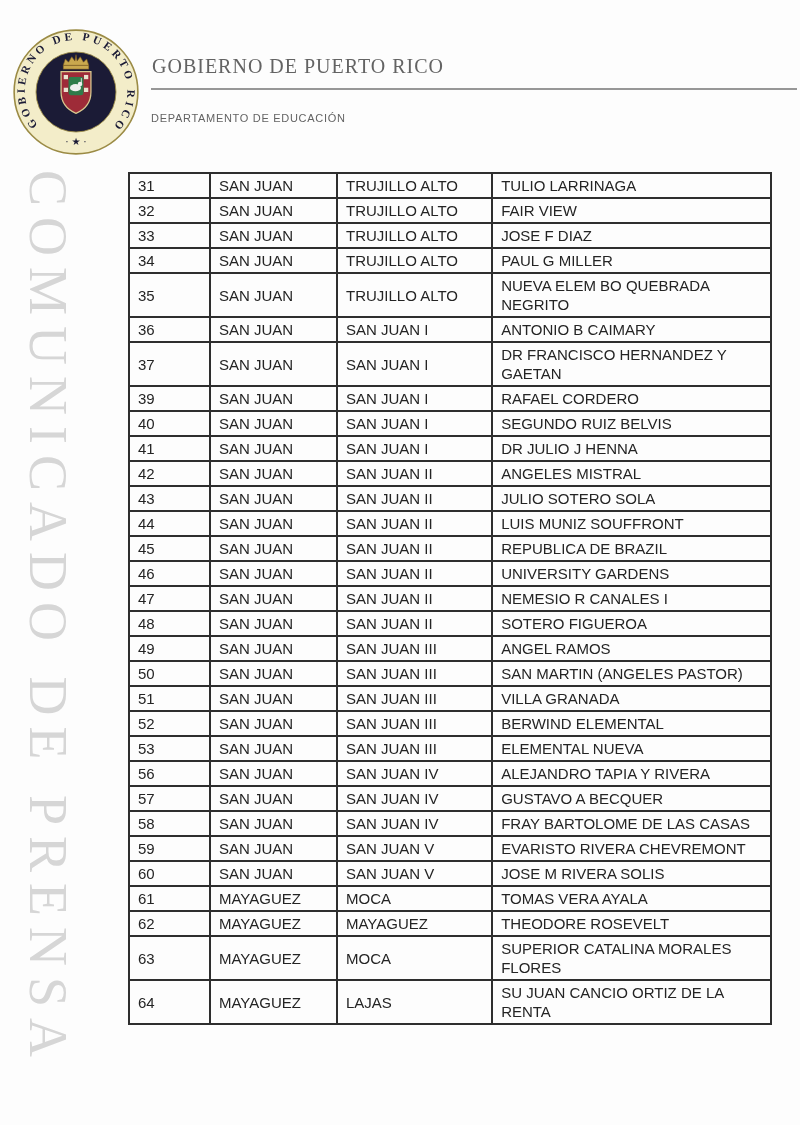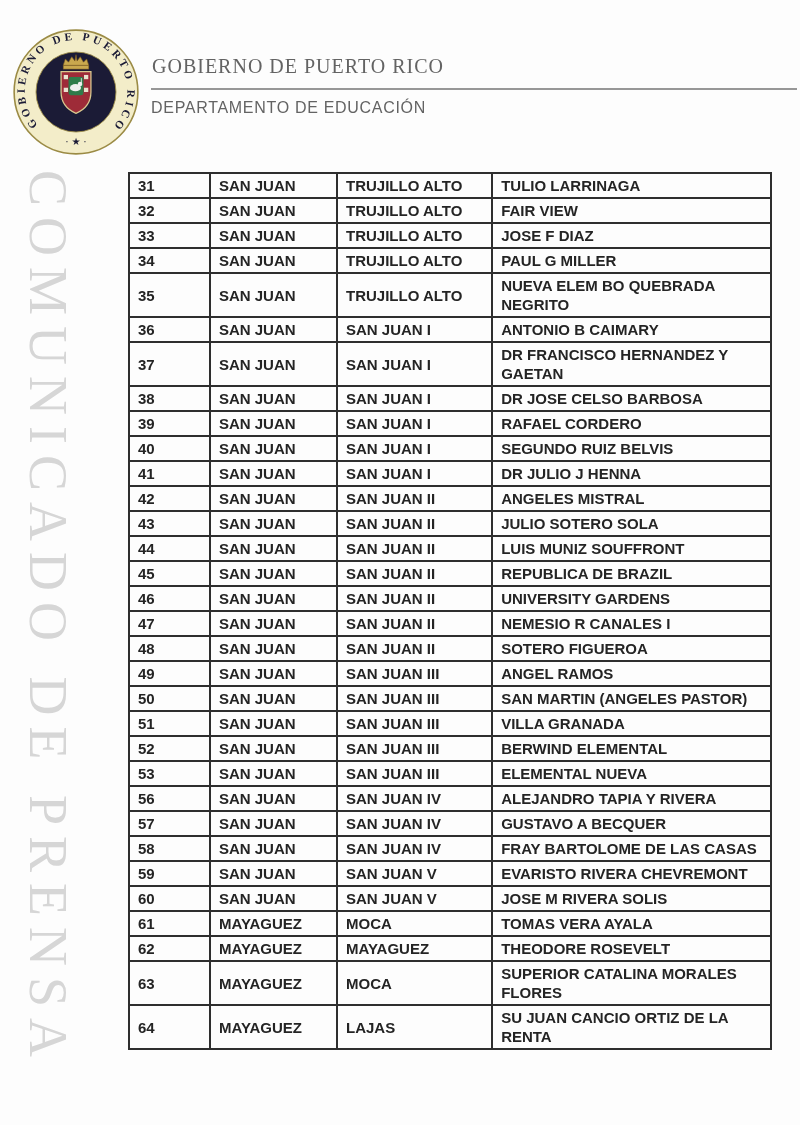--- a/index.html
+++ b/index.html
@@ -44,8 +44,8 @@
     background:var(--rule-color);
   }
   .dept-subtitle{
-    position:absolute;top:99px;left:151px;
-    font-size:16px;letter-spacing:0.7px;color:var(--header-text);
+    position:absolute;top:112px;left:151px;
+    font-size:11px;letter-spacing:0.7px;color:var(--header-text);
   }
 
   

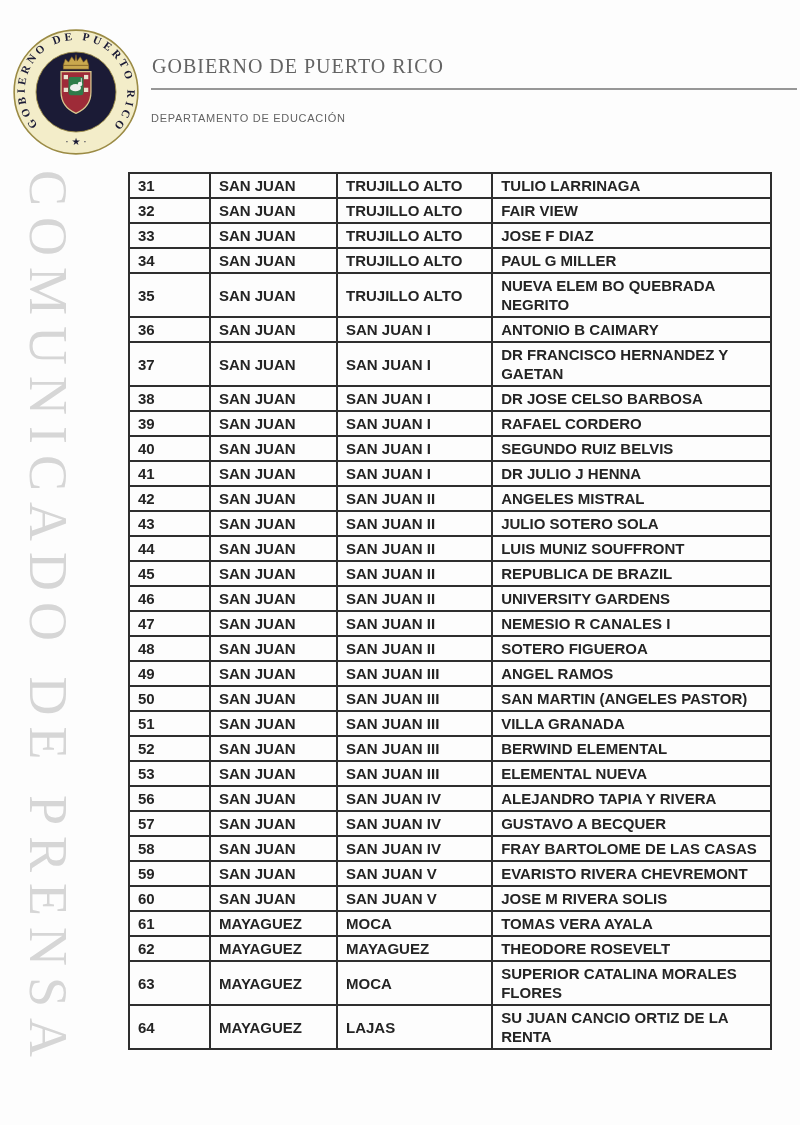--- a/index.html
+++ b/index.html
@@ -51,7 +51,7 @@
   
   table.schools{
     position:absolute;top:172px;left:128px;width:644px;
-    border-collapse:collapse;table-layout:fixed;font-weight:bold;
+    border-collapse:collapse;table-layout:fixed;
   }
   table.schools td{
     border:2px solid var(--table-border);

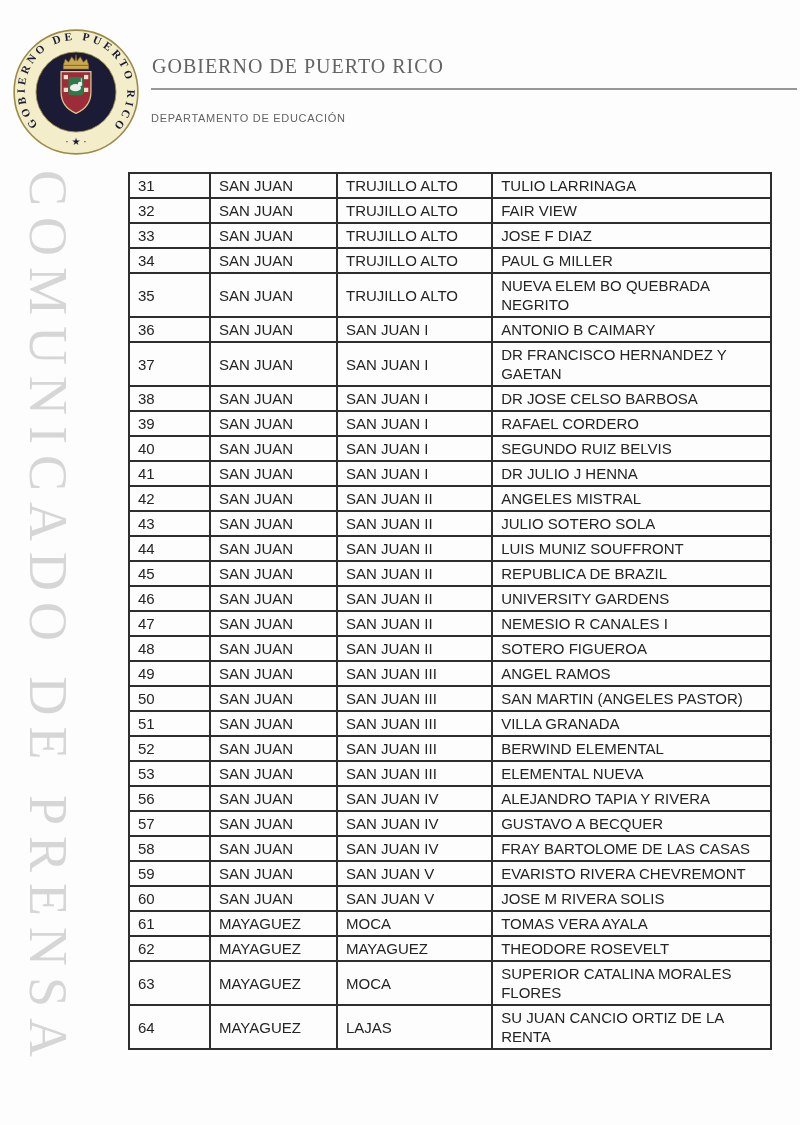--- a/index.html
+++ b/index.html
@@ -153,12 +153,6 @@
           <td class="col-school">DR FRANCISCO HERNANDEZ Y GAETAN</td>
         </tr>
         <tr>
-          <td class="col-num">38</td>
-          <td class="col-region">SAN JUAN</td>
-          <td class="col-district">SAN JUAN I</td>
-          <td class="col-school">DR JOSE CELSO BARBOSA</td>
-        </tr>
-        <tr>
           <td class="col-num">39</td>
           <td class="col-region">SAN JUAN</td>
           <td class="col-district">SAN JUAN I</td>

